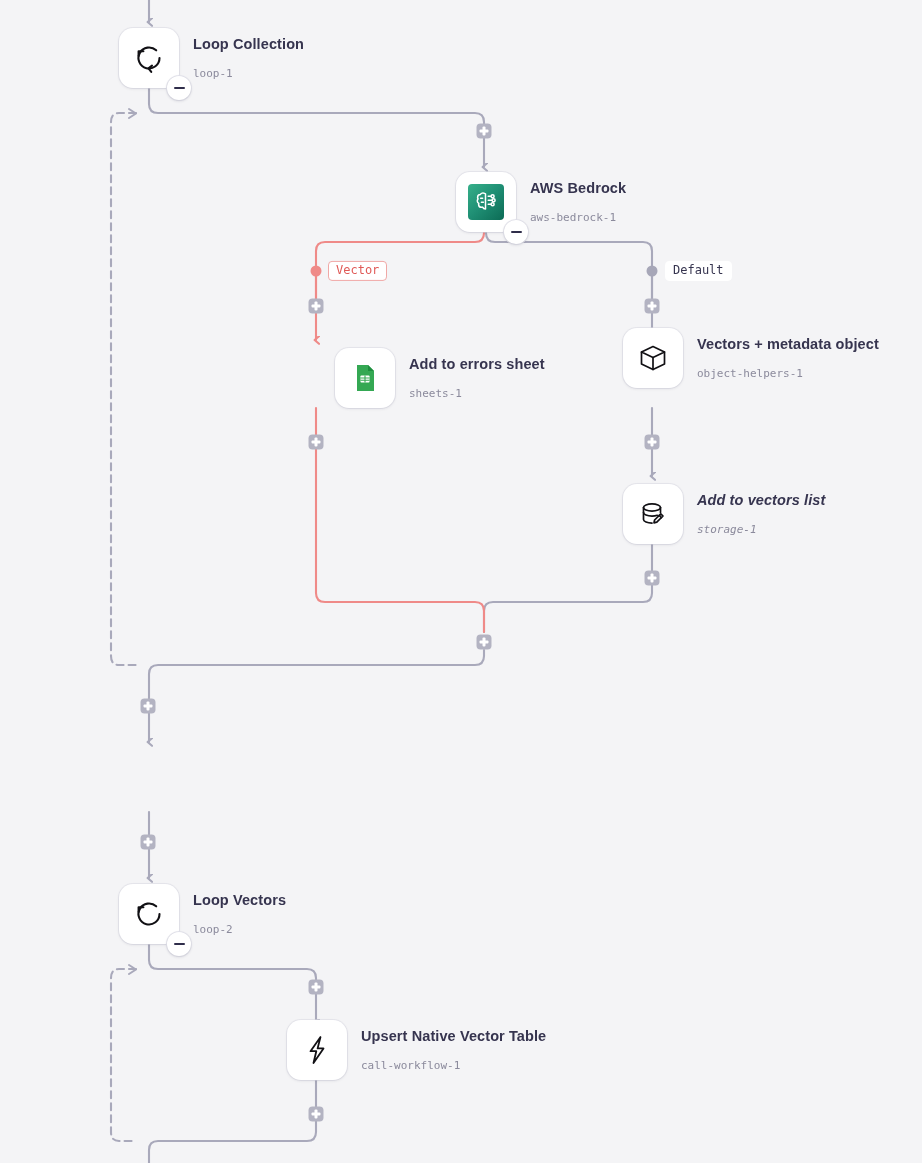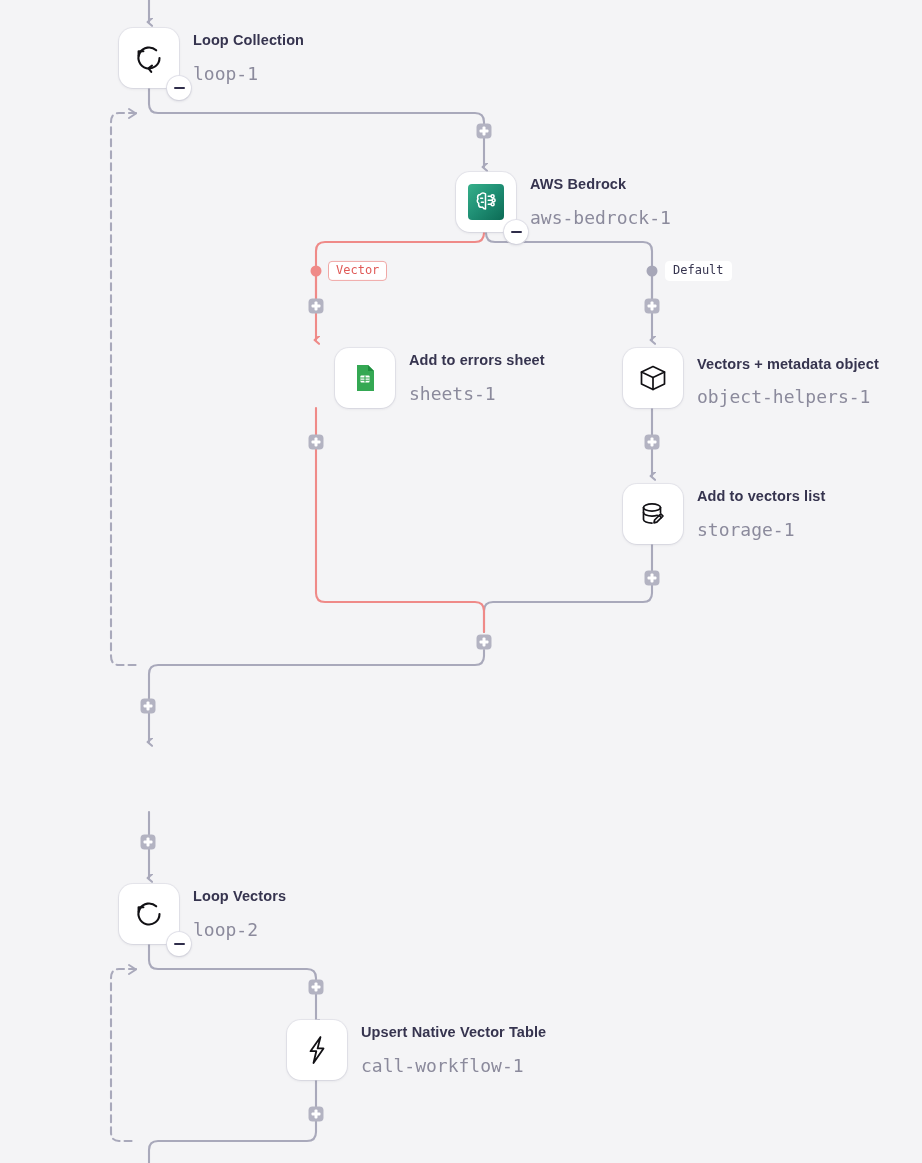--- a/index.html
+++ b/index.html
@@ -53,7 +53,7 @@
   }
   .node-id {
     font-family: "DejaVu Sans Mono", "Liberation Mono", monospace;
-    font-size: 18px;
+    font-size: 11px;
     color: #8b8a9c;
     line-height: 1.2;
   }

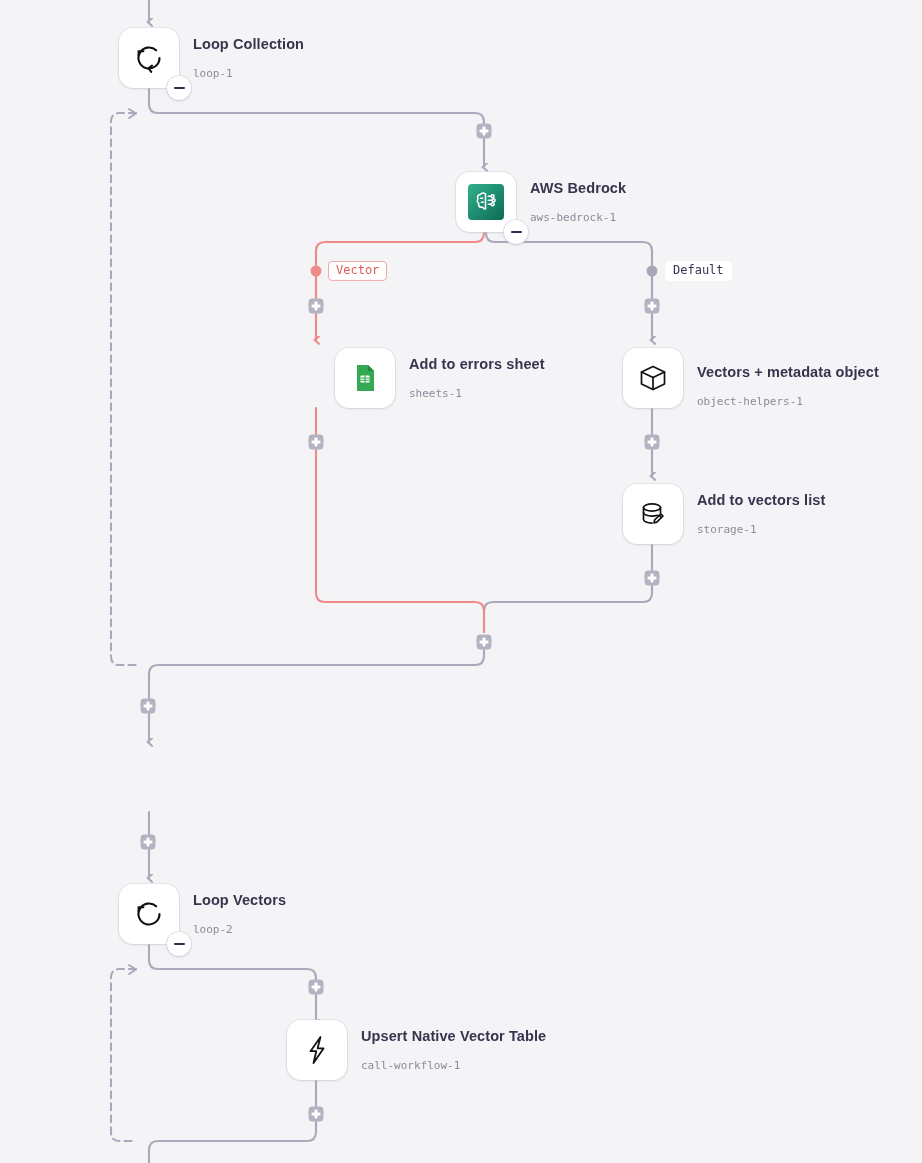--- a/index.html
+++ b/index.html
@@ -248,7 +248,7 @@
     </div>
   </div>
 
-  <div class="node" style="left:623px; top:348px;align-items:flex-end;">
+  <div class="node" style="left:623px; top:328px;">
     <div class="node-box">
       <span>
         <svg class="icon-svg" width="36" height="36" viewBox="0 0 36 36">

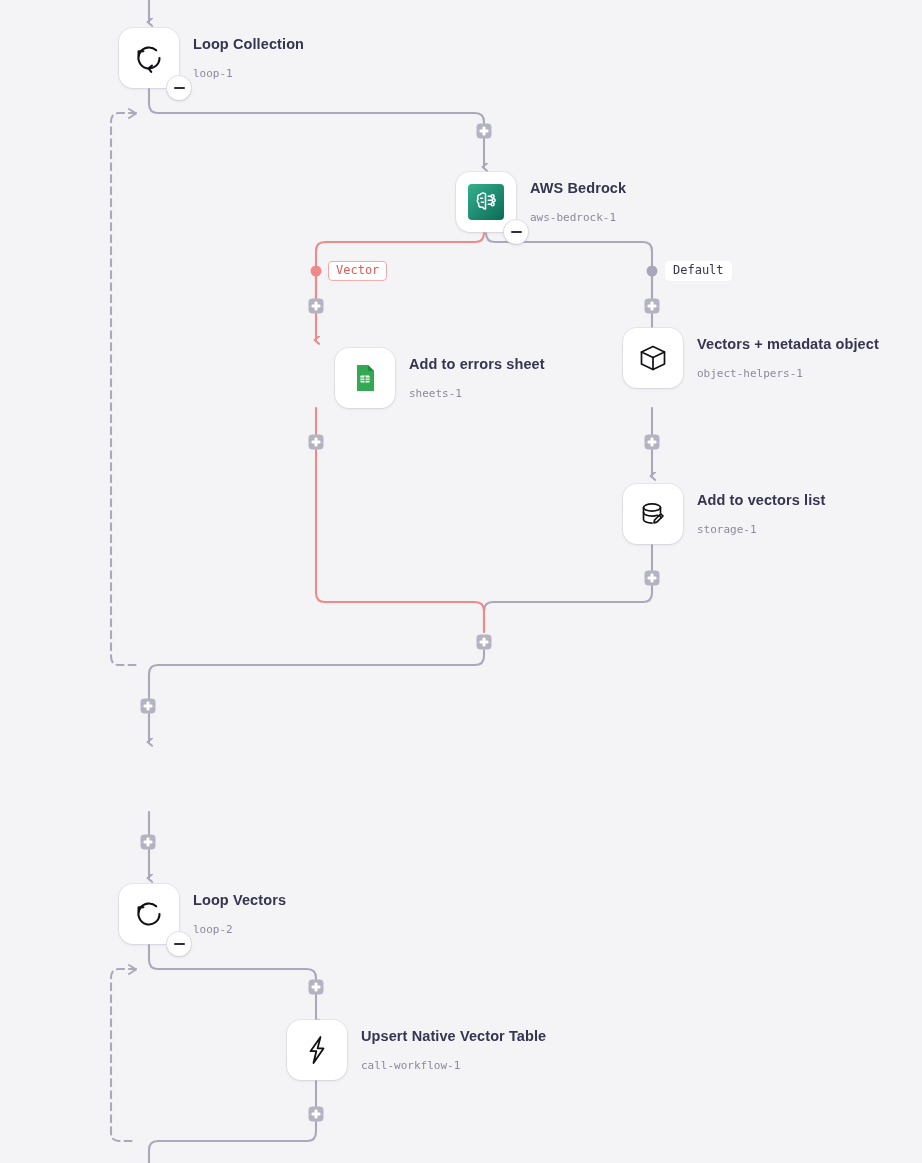--- a/index.html
+++ b/index.html
@@ -266,7 +266,7 @@
     </div>
   </div>
 
-  <div class="node" style="left:623px; top:484px;">
+  <div class="node" style="left:623px; top:484px;font-style:italic;">
     <div class="node-box">
       <span>
         <svg class="icon-svg" width="36" height="36" viewBox="0 0 36 36">

